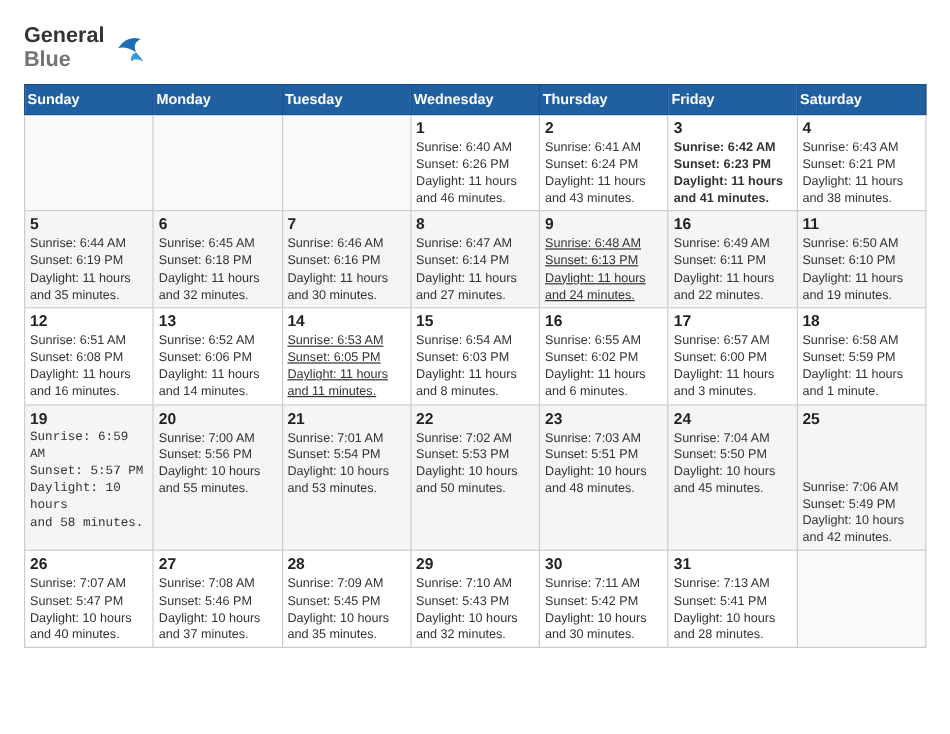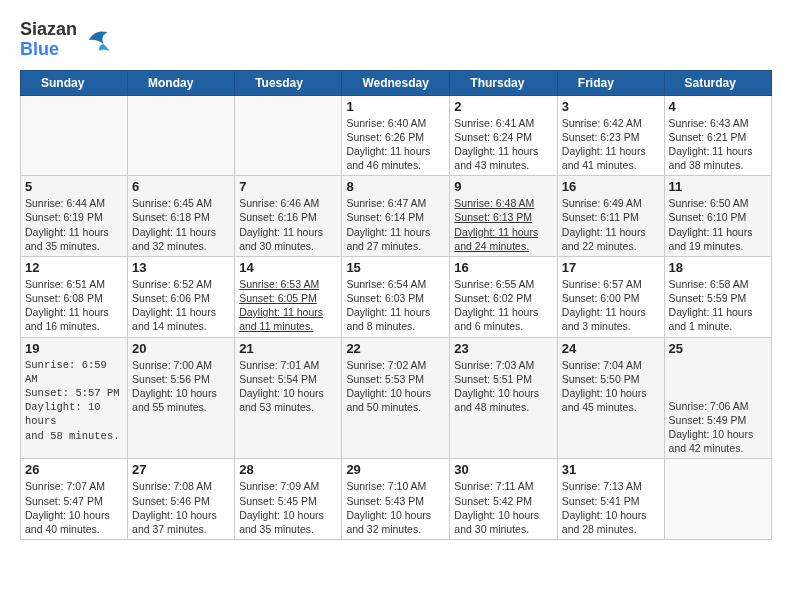--- a/index.html
+++ b/index.html
@@ -91,7 +91,7 @@
 <div class="header-area">
   <div class="logo">
     <div class="logo-text">
-      <span class="logo-general">Siazan</span>
+      <span class="logo-general">General</span>
       <span class="logo-blue">Blue</span>
     </div>
     <svg class="logo-bird" viewBox="0 0 40 40">

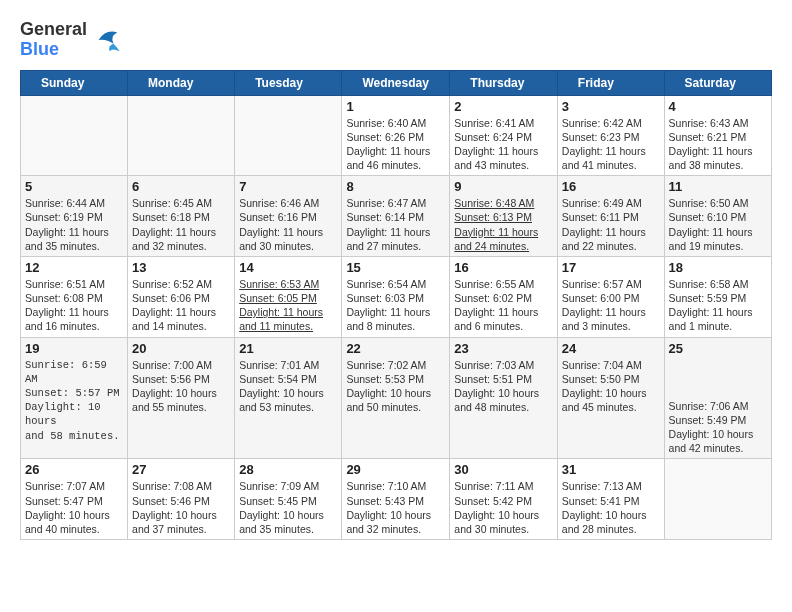--- a/index.html
+++ b/index.html
@@ -28,7 +28,7 @@
       line-height: 1.1;
     }
     .logo-general { color: #333; }
-    .logo-blue { color: #3b82f6; }
+    .logo-blue { color: #737373; }
     .logo-bird {
       width: 30px;
       height: 30px;

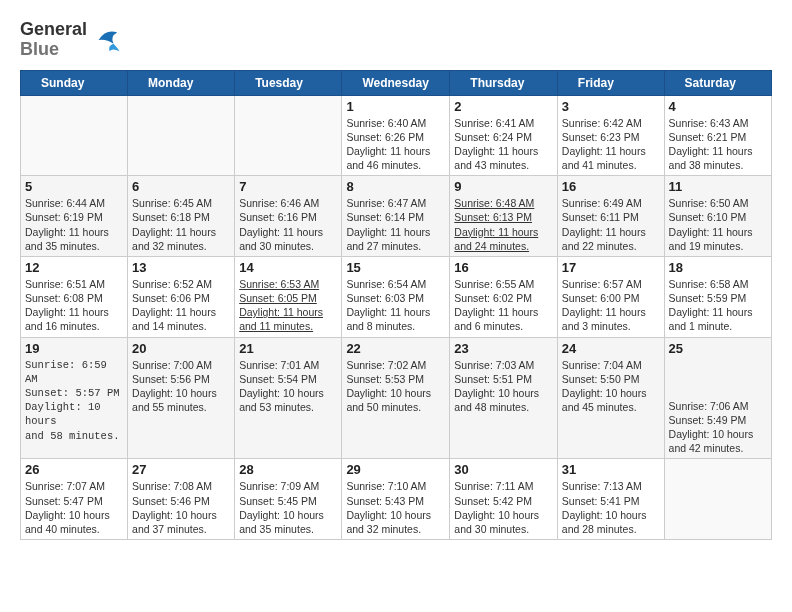--- a/index.html
+++ b/index.html
@@ -54,7 +54,7 @@
     .calendar th {
       background: #2060a0;
       color: #fff;
-      padding: 5px 20px;
+      padding: 5px 2px;
       text-align: left;
       font-size: 12px;
       border: 1px solid #1a4f8a;

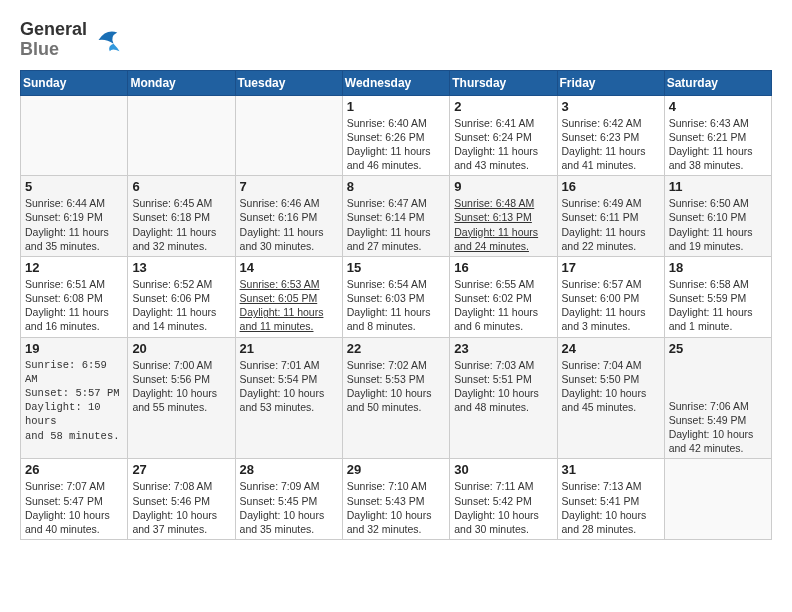--- a/index.html
+++ b/index.html
@@ -134,7 +134,7 @@
         </td>
         <td>
           <div class="day-number">3</div>
-          <div class="day-info" style="white-space: pre-line;">Sunrise: 6:42 AM
+          <div class="day-info" style="white-space: pre-line; font-weight: bold;">Sunrise: 6:42 AM
 Sunset: 6:23 PM
 Daylight: 11 hours
 and 41 minutes.</div>

